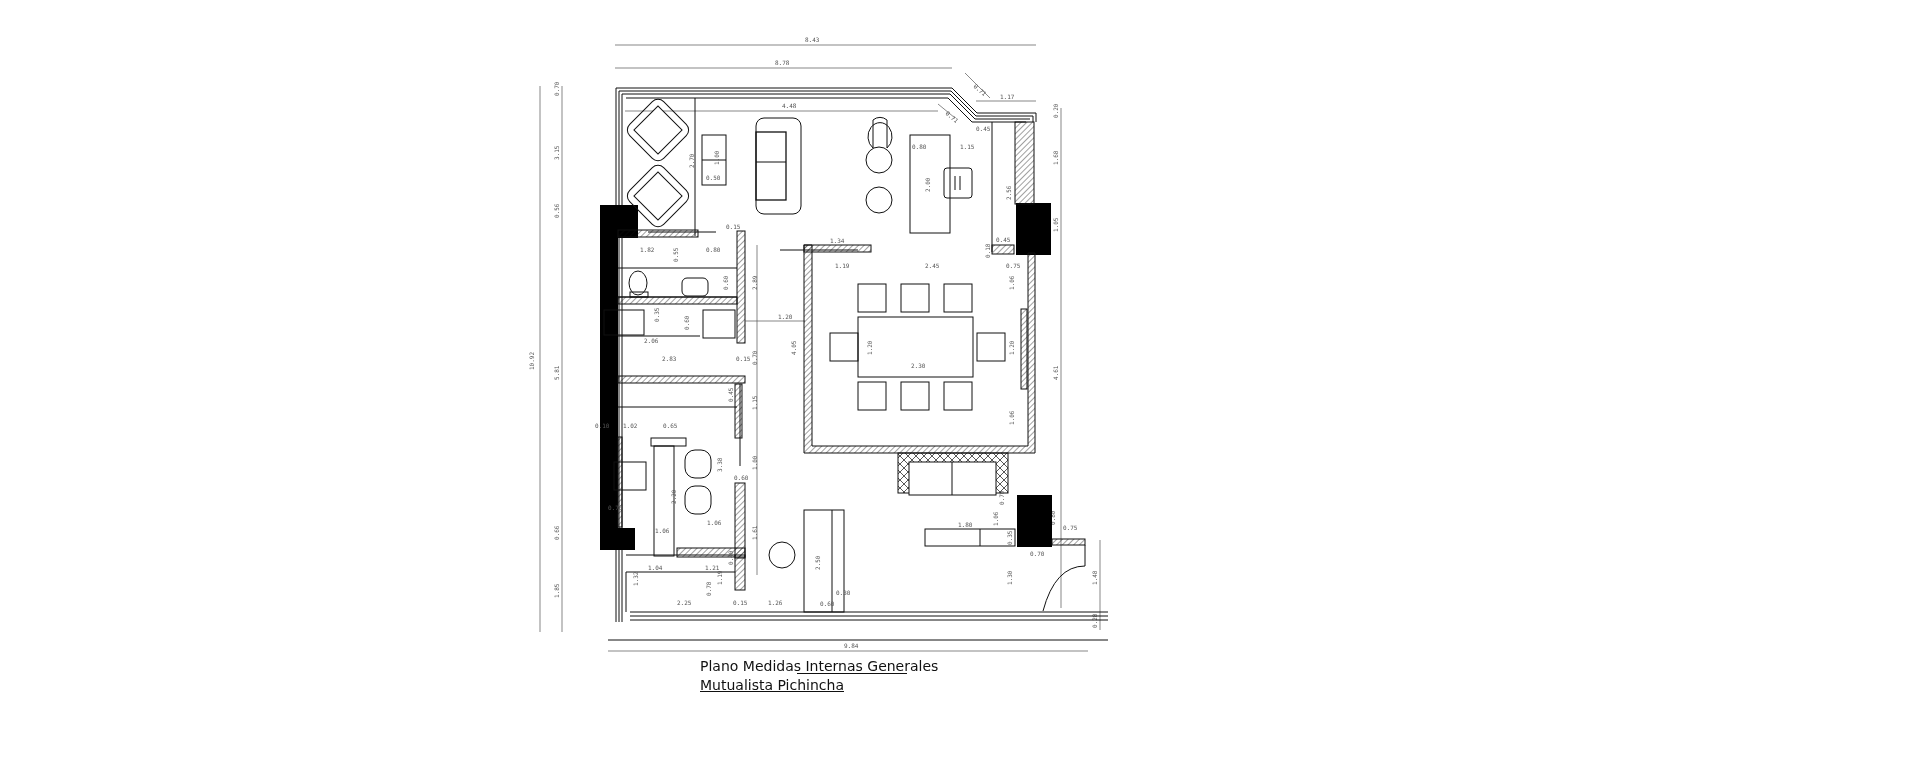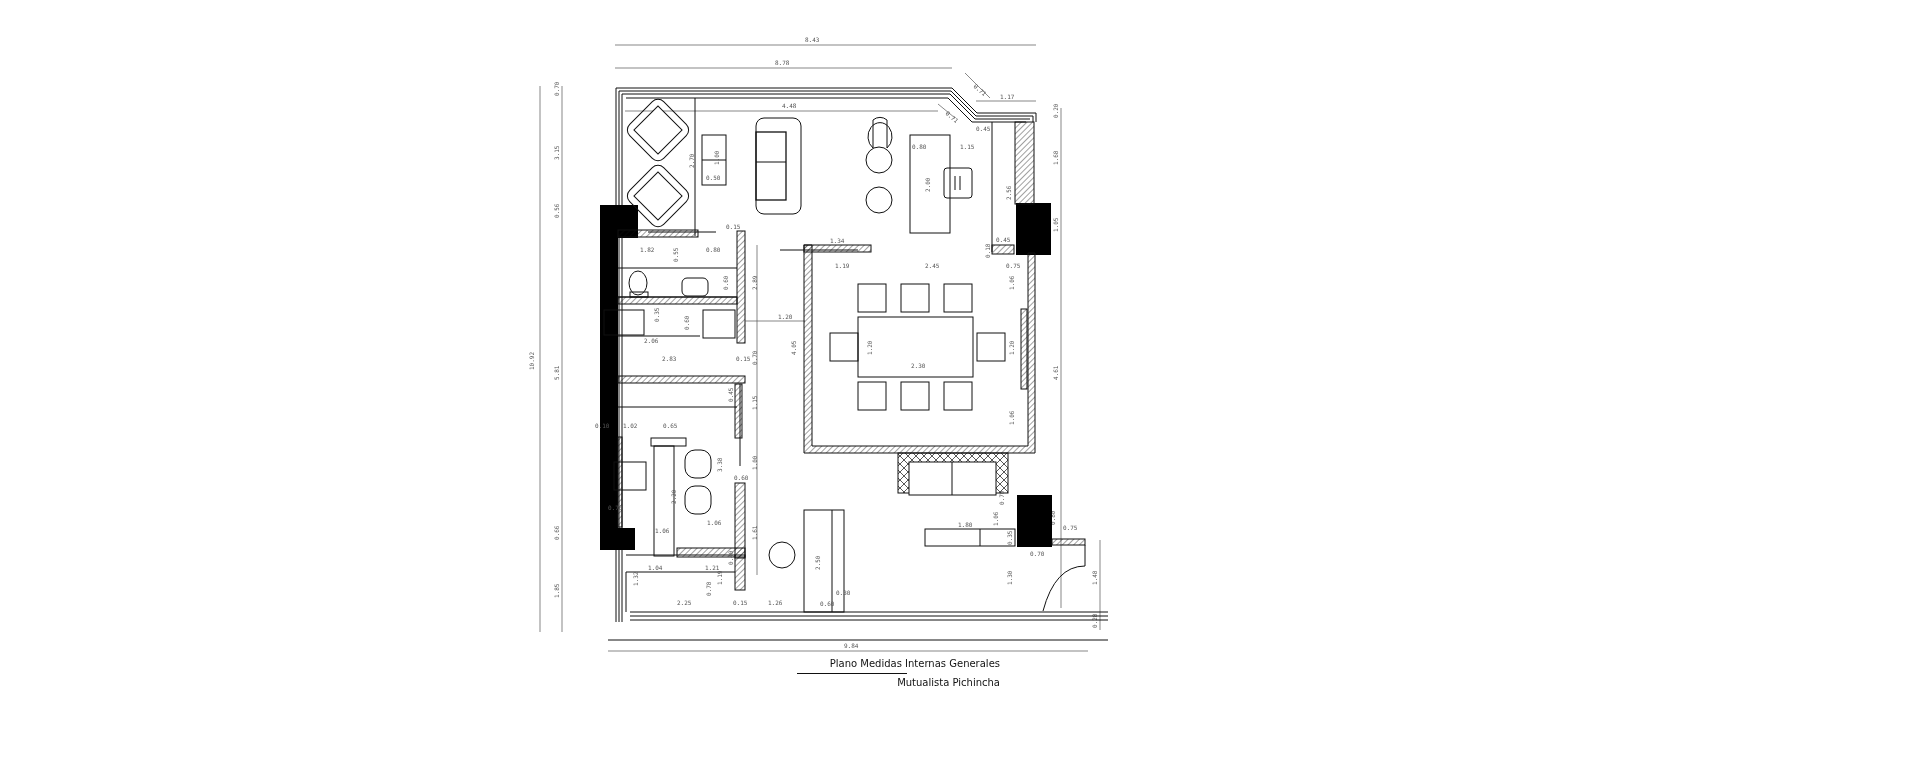--- a/index.html
+++ b/index.html
@@ -6,7 +6,7 @@
   body { width:1922px; height:769px; overflow:hidden; position:relative; font-family:"Liberation Sans", sans-serif; }
   #canvas { position:absolute; left:0; top:0; width:1922px; height:769px; }
   .dim { font-family:"DejaVu Sans Mono", monospace; font-size:6px; fill:#555; }
-  .title { position:absolute; font-family:"DejaVu Sans", sans-serif; font-size:10px; color:#111; text-align:right; }
+  .title { position:absolute; font-family:"DejaVu Sans", sans-serif; font-size:14px; color:#111; text-align:left; }
   #title-main { left:700px; top:658px; width:300px; }
   #title-sub { left:700px; top:677px; width:300px; }
   #title-rule { position:absolute; left:797px; top:673px; width:110px; height:1px; background:#111; }

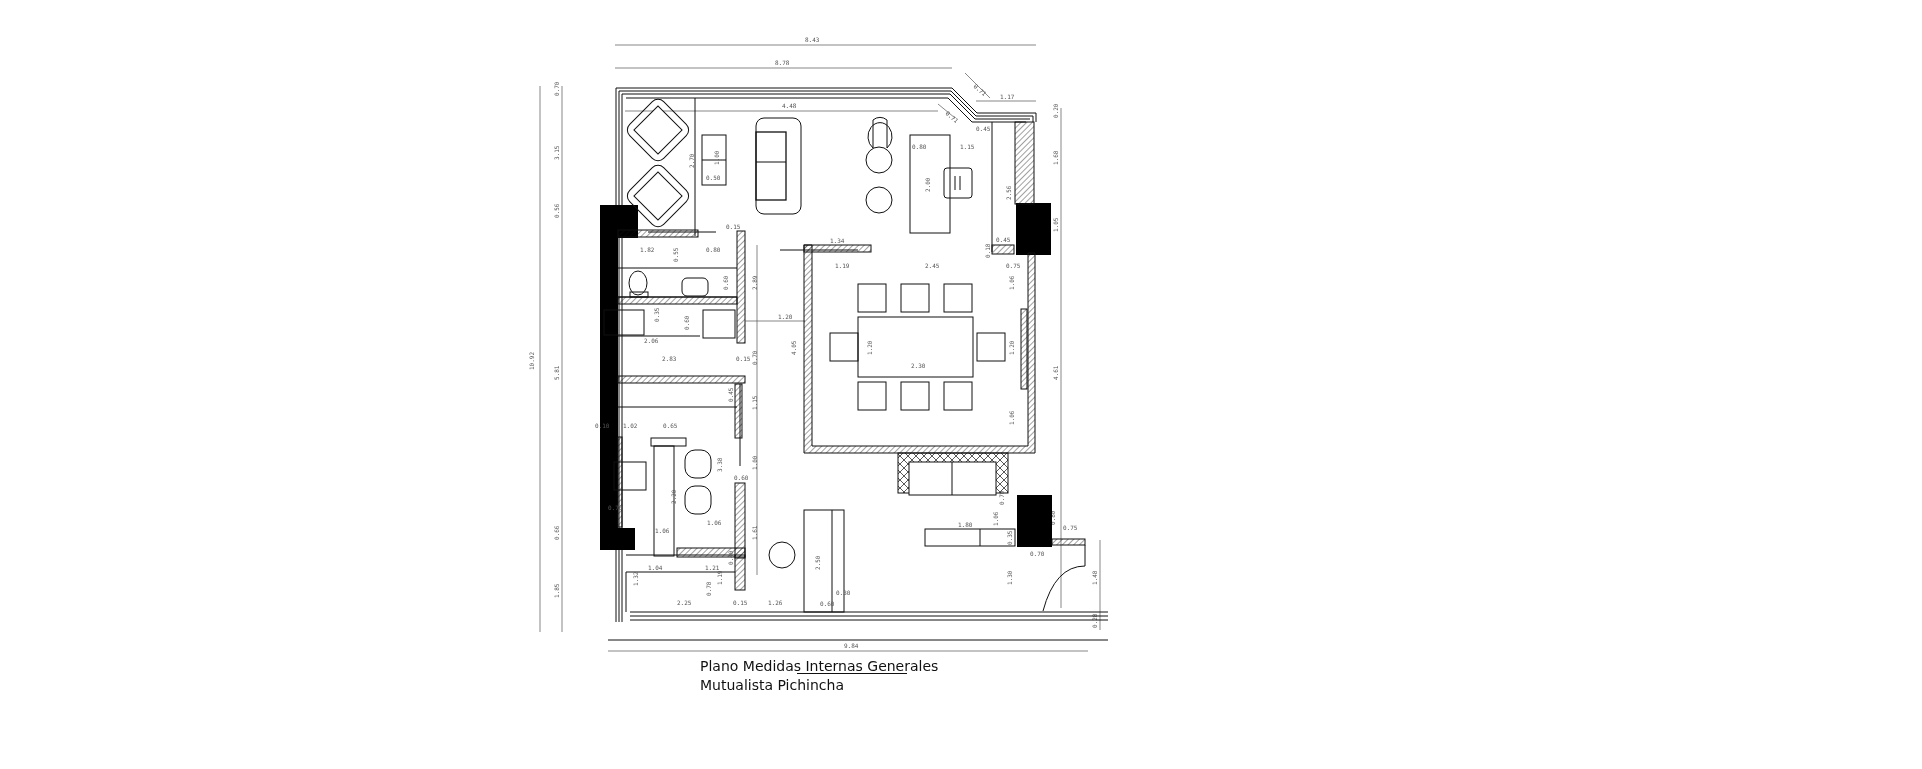--- a/index.html
+++ b/index.html
@@ -8,7 +8,7 @@
   .dim { font-family:"DejaVu Sans Mono", monospace; font-size:6px; fill:#555; }
   .title { position:absolute; font-family:"DejaVu Sans", sans-serif; font-size:14px; color:#111; text-align:left; }
   #title-main { left:700px; top:658px; width:300px; }
-  #title-sub { left:700px; top:677px; width:300px; }
+  #title-sub { left:700px; top:677px; width:300px;text-decoration:underline; }
   #title-rule { position:absolute; left:797px; top:673px; width:110px; height:1px; background:#111; }
 </style>
 </head>

